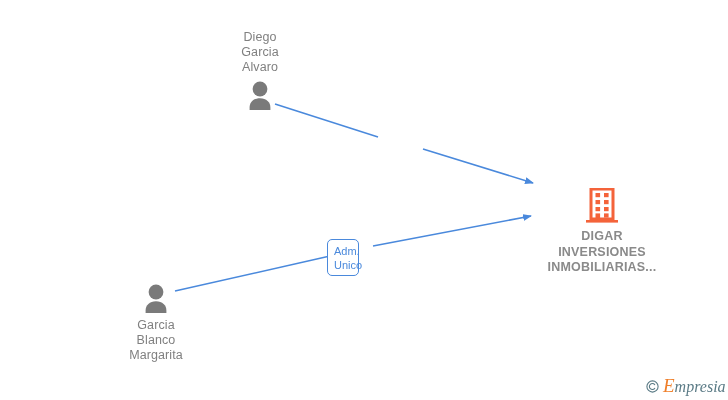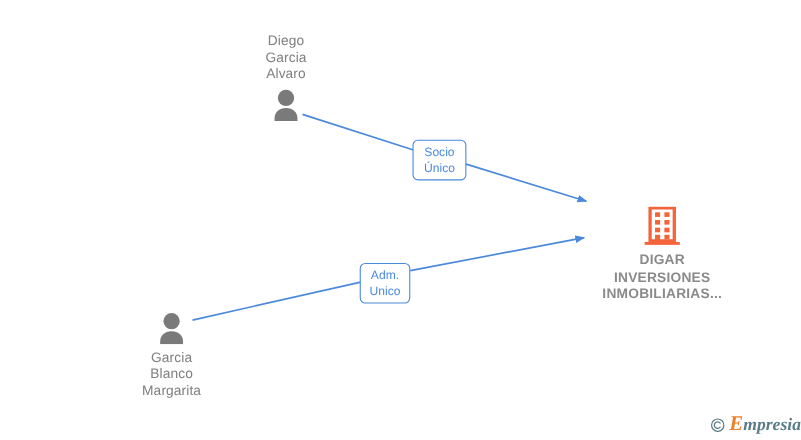--- a/index.html
+++ b/index.html
@@ -183,8 +183,6 @@
 INMOBILIARIAS...</div>
   </div>
 
-  <div id="rel-socio-unico" class="rel-box">Socio
-Único</div>
 
   <div id="rel-adm-unico" class="rel-box">Adm.
 Unico</div>

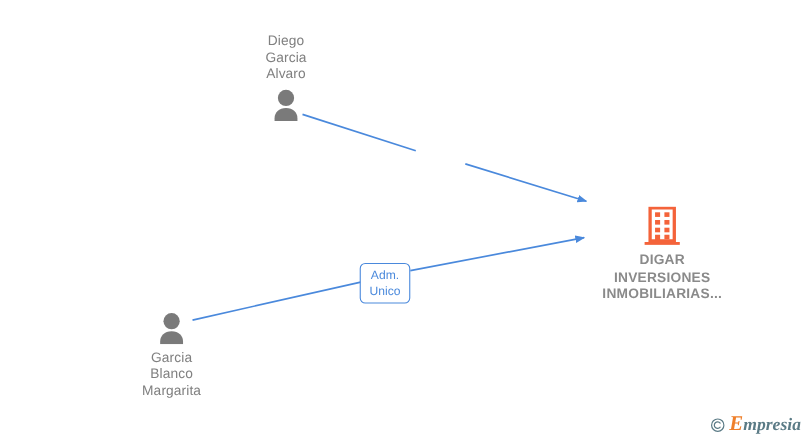--- a/index.html
+++ b/index.html
@@ -98,7 +98,7 @@
   #rel-adm-unico {
     left: 327px;
     top: 239px;
-    width: 46px;
+    width: 32px;
   }
   
   #watermark {

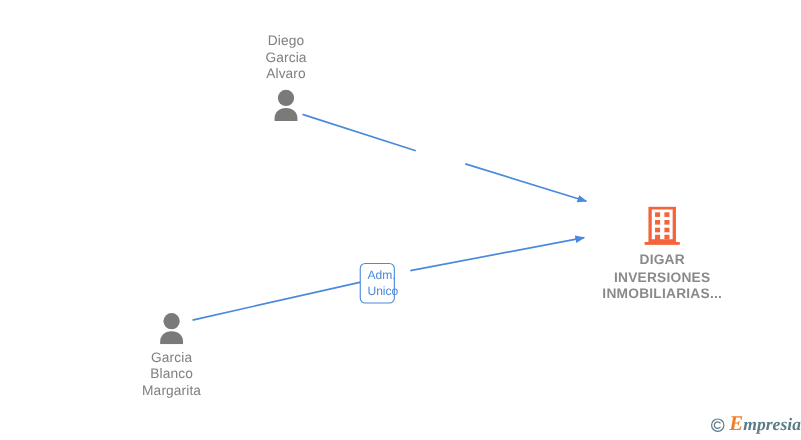--- a/index.html
+++ b/index.html
@@ -115,7 +115,6 @@
     color: #5b7b86;
     font-family: "Liberation Serif", serif;
     font-style: italic;
-    font-weight: bold;
   }
   #watermark .wm-logo-text .wm-e {
     color: #ef7f2a;

